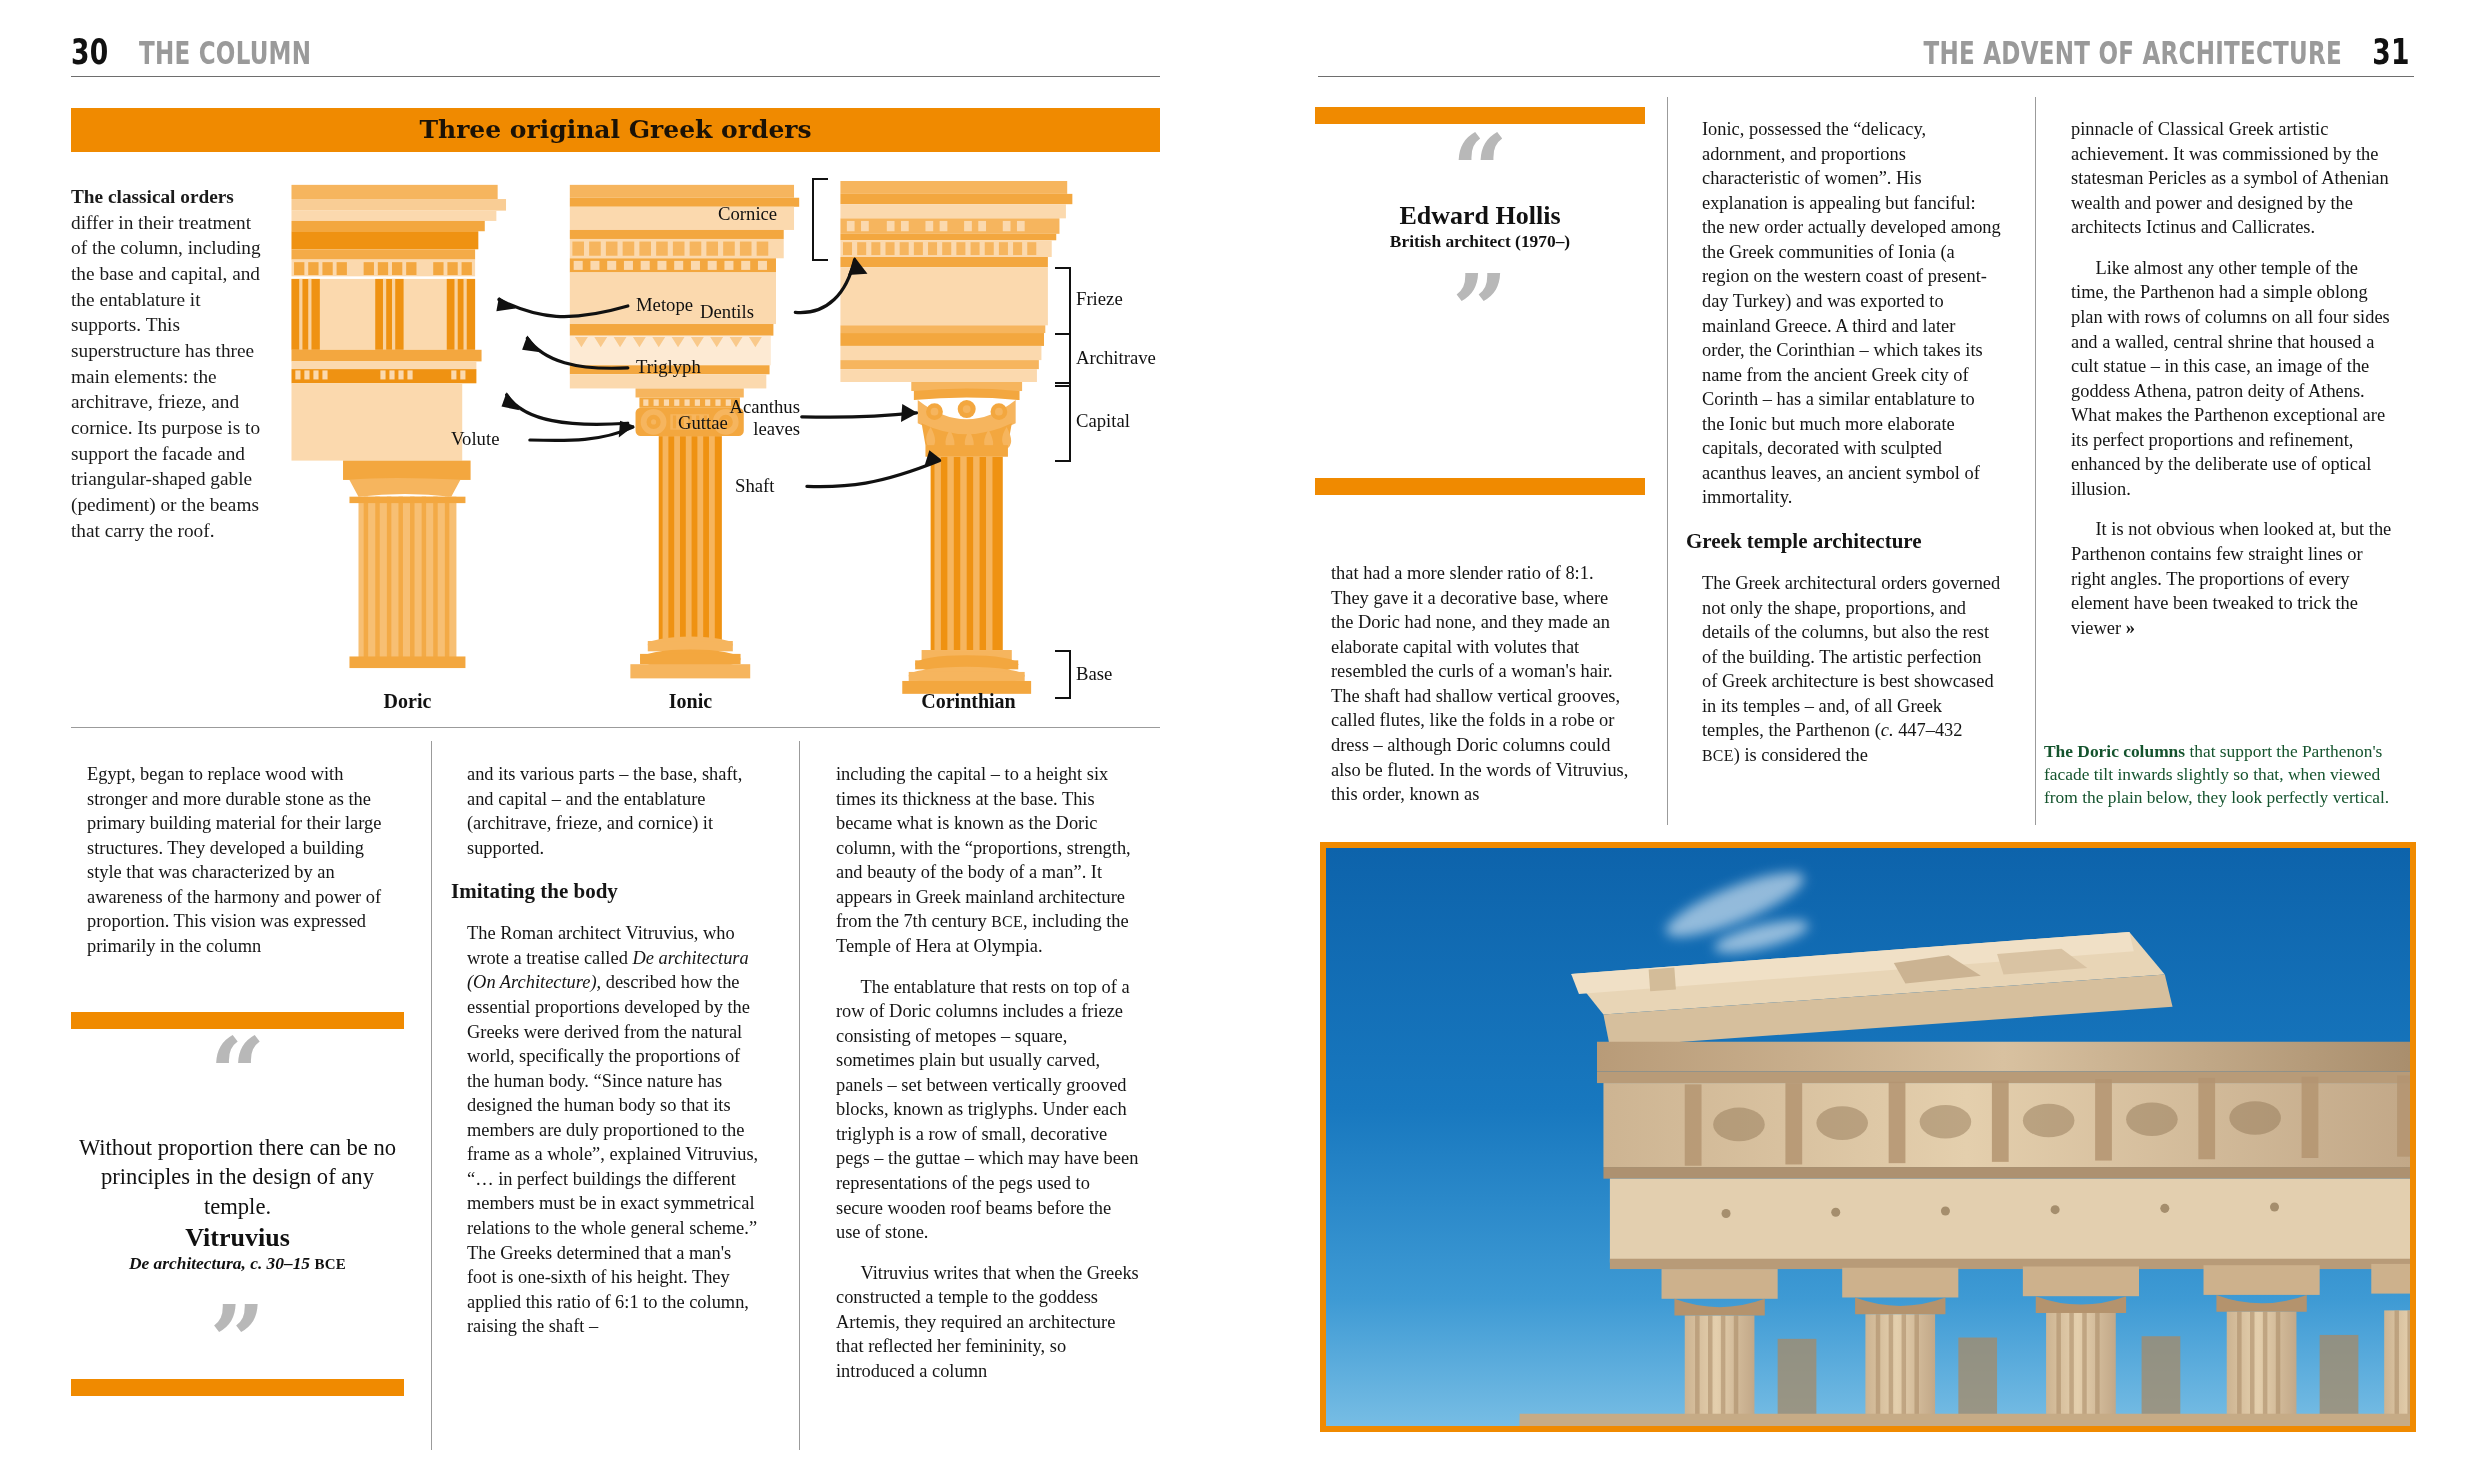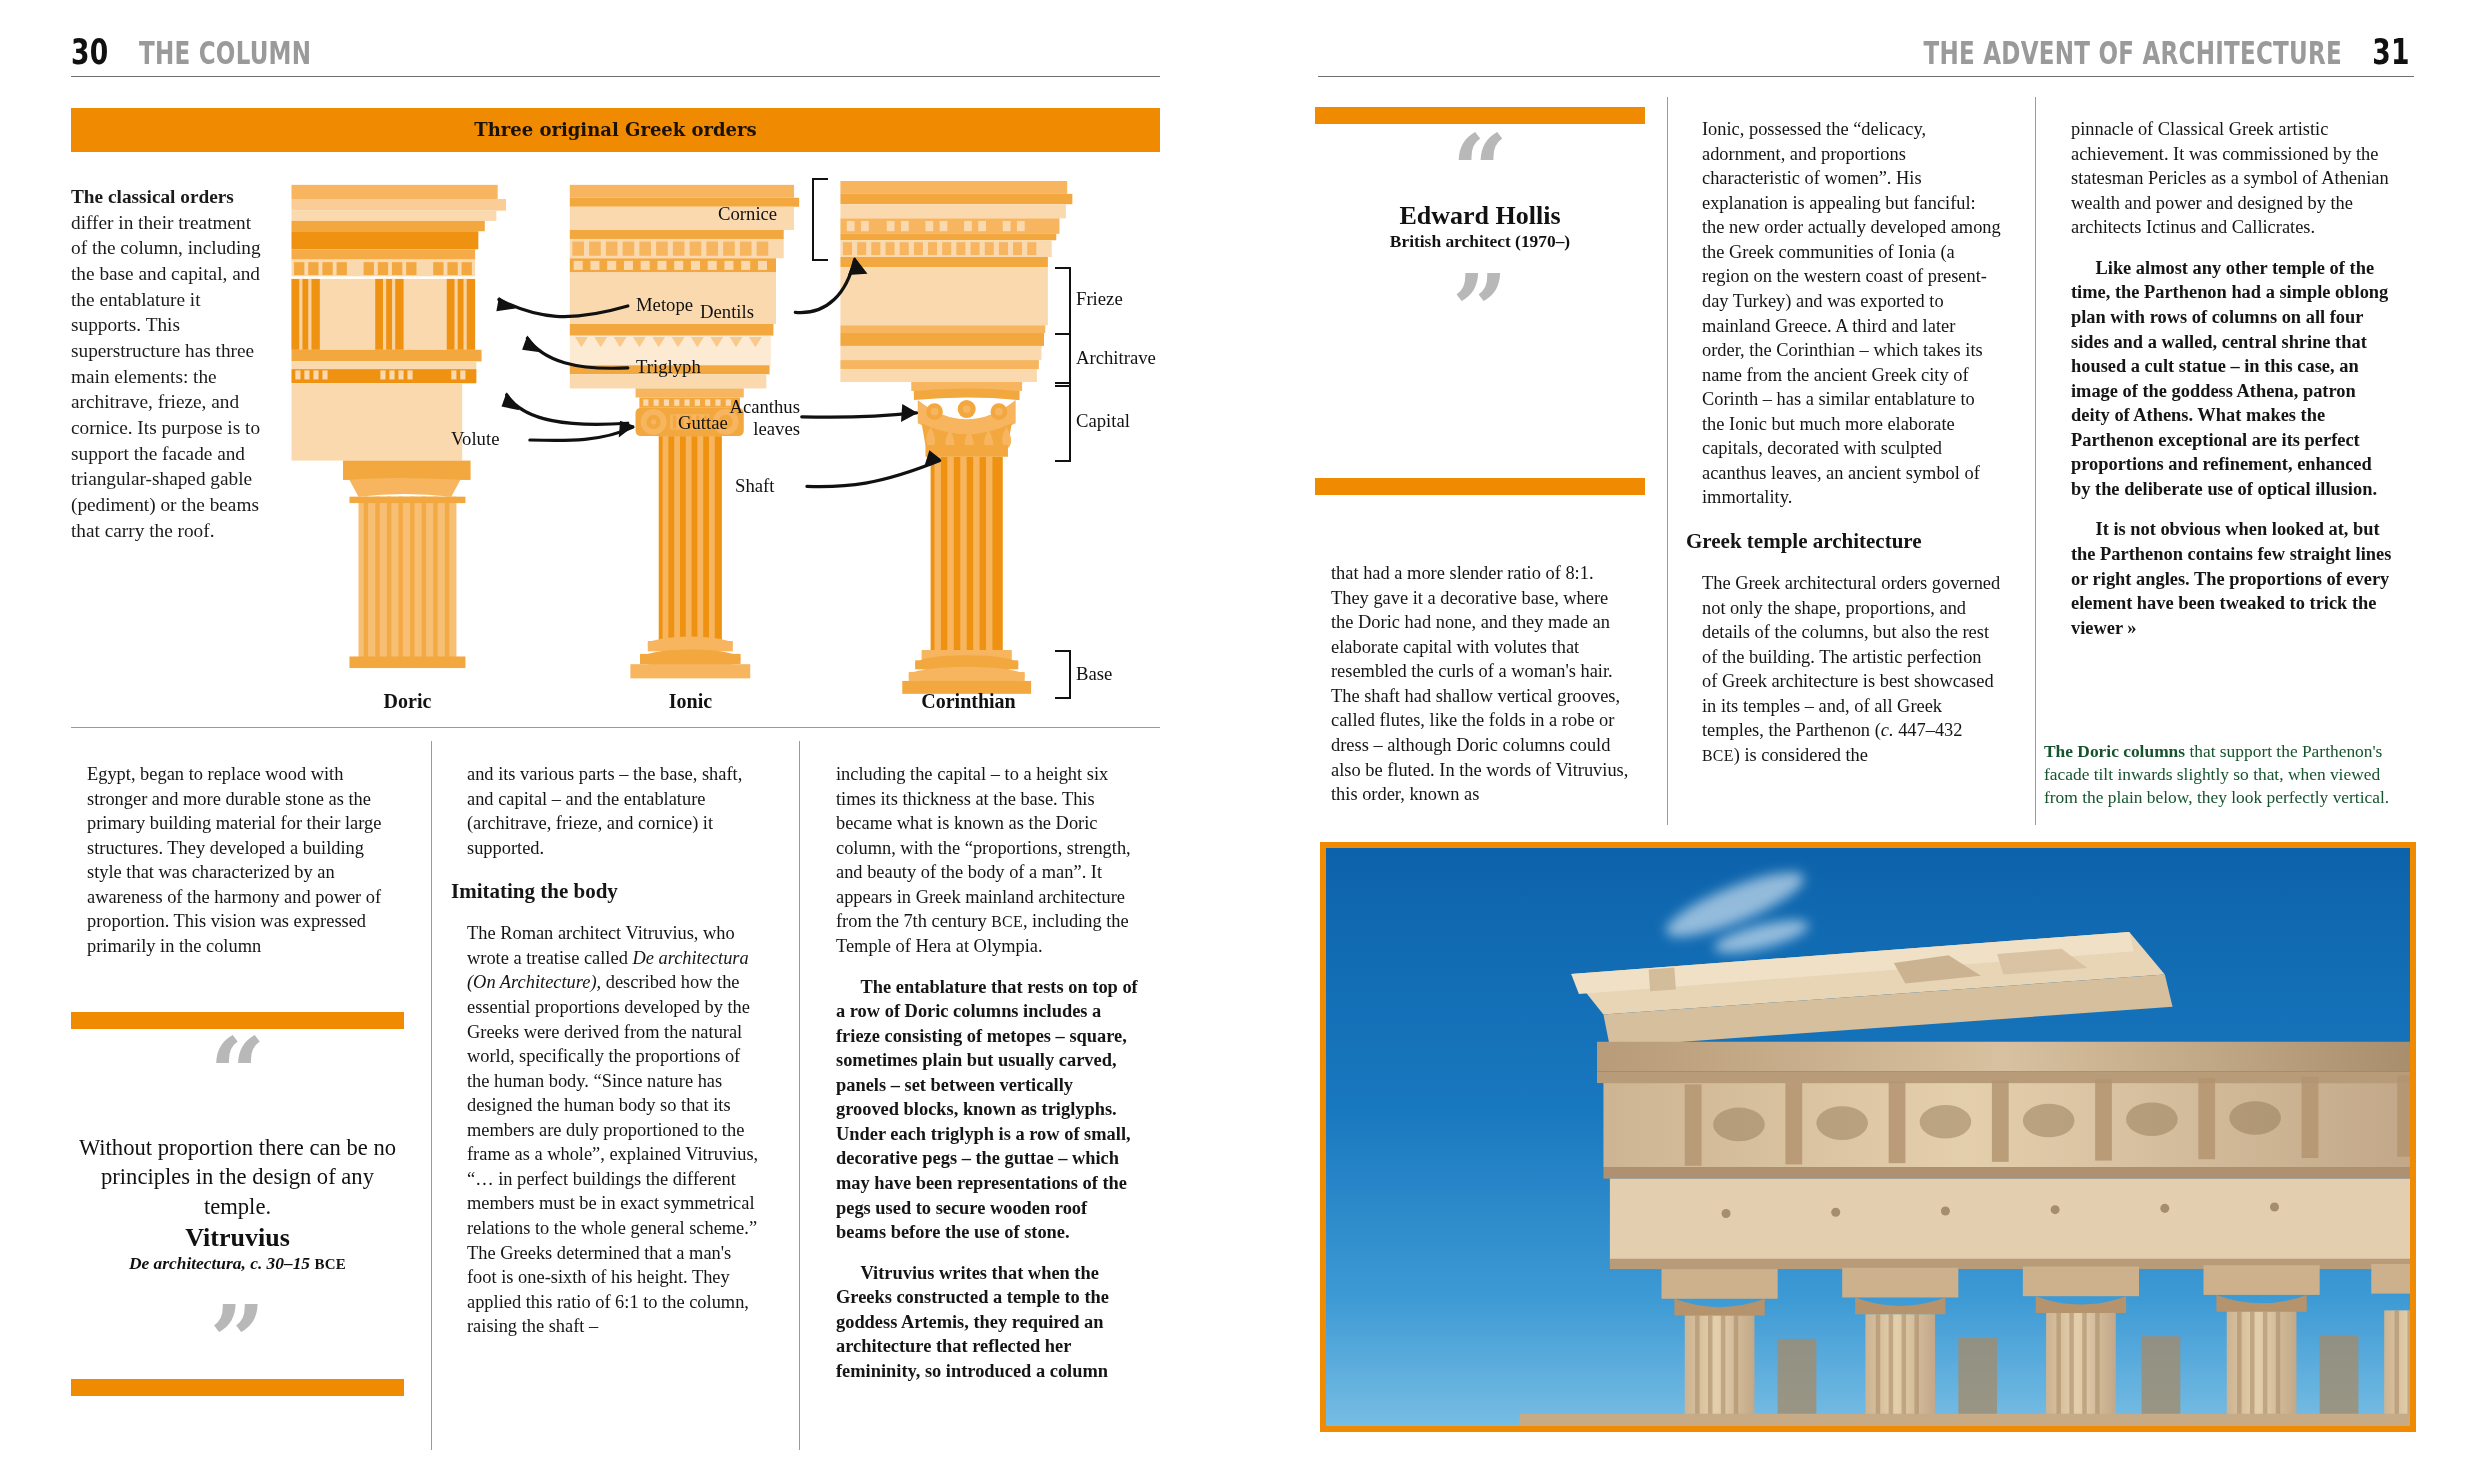--- a/index.html
+++ b/index.html
@@ -28,7 +28,7 @@
   
   .banner{position:absolute;left:71px;top:108px;width:1089px;height:44px;background:#F08A00;}
   .banner-txt{position:absolute;left:0;top:0;width:100%;height:44px;line-height:44px;text-align:center;
-              font-family:"DejaVu Serif","Liberation Serif",serif;font-weight:700;font-size:18px;color:#1b1206;}
+              font-family:"DejaVu Serif","Liberation Serif",serif;font-weight:700;font-size:25px;color:#1b1206;}
 
   
   .lead-caption{position:absolute;left:71px;top:184px;width:193px;font-size:19.3px;line-height:1.33;color:#1b1b1b;}

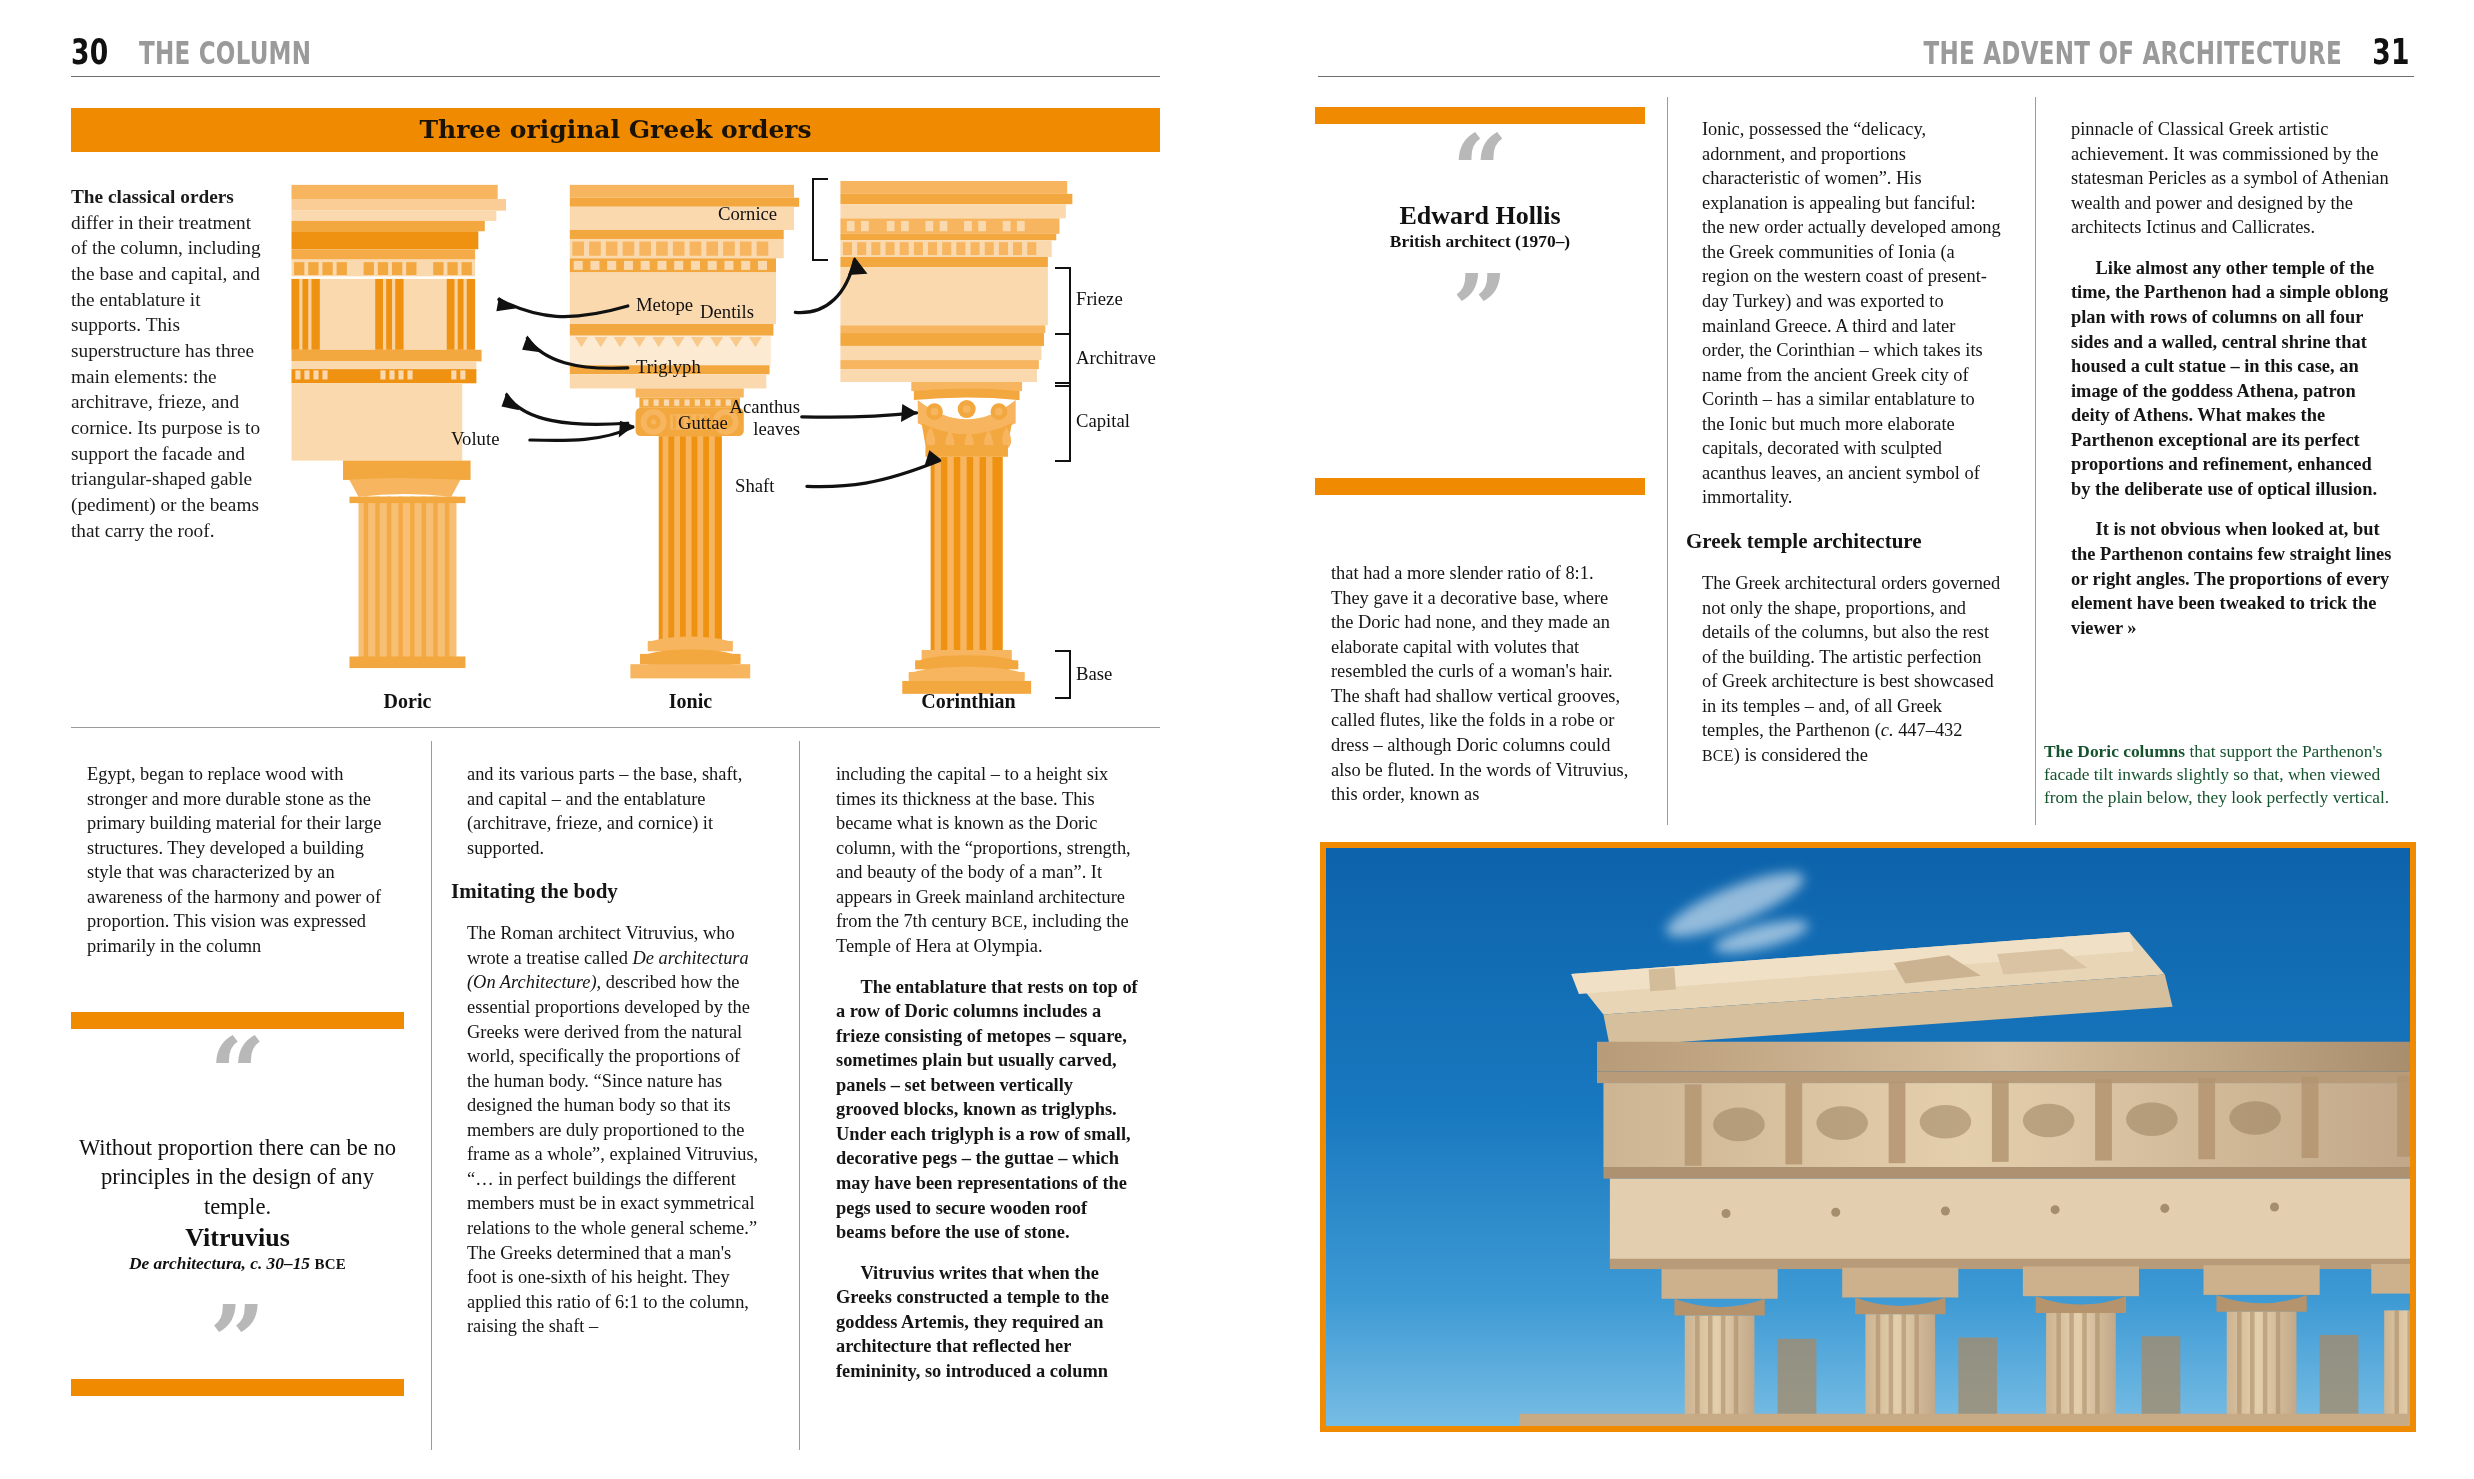--- a/index.html
+++ b/index.html
@@ -52,7 +52,7 @@
   .bodyline{position:absolute;background:#9b9b9b;width:1.3px;}
   .col{position:absolute;font-size:18.4px;line-height:1.335;color:#151515;text-align:left;}
   .col p{margin:16px;}
-  .col p.ind{text-indent:24.5px;font-weight:bold;}
+  .col p.ind{text-indent:24.5px;}
   .sub{font-weight:700;font-size:21px;margin:17px 0 2.6px 0;display:block;}
   .sc{font-variant:small-caps;font-size:.86em;letter-spacing:0.3px;}
   i{font-style:italic;}

